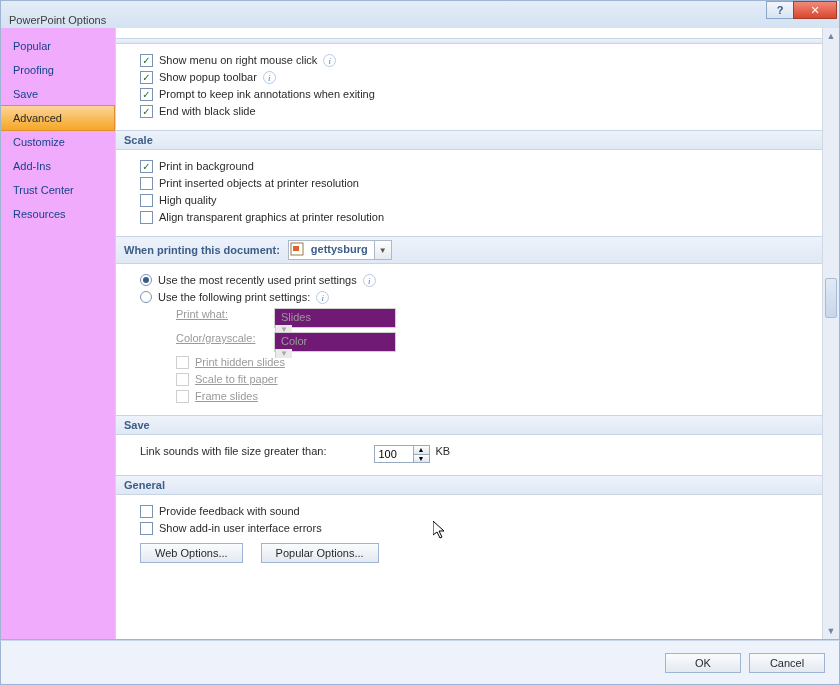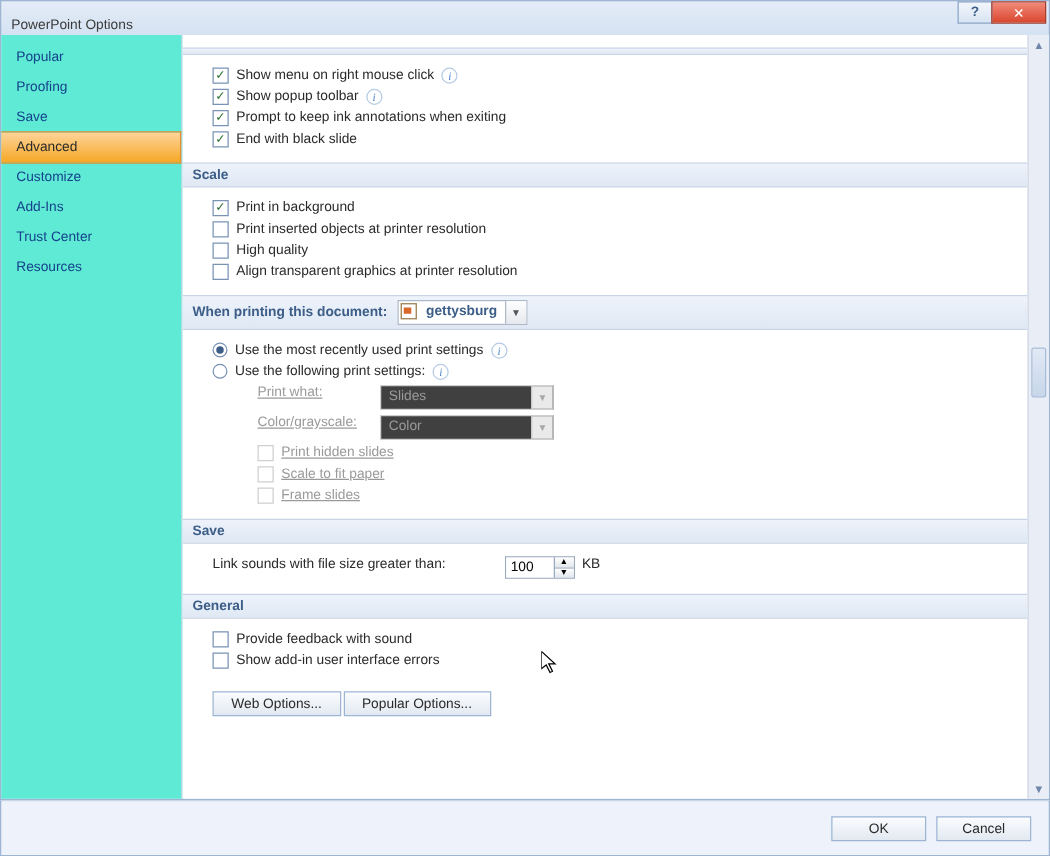--- a/index.html
+++ b/index.html
@@ -14,7 +14,7 @@
 
 .dialog-body { position: absolute; top: 28px; left: 0; right: 0; bottom: 45px; border: 1px solid #9db5d3; border-top: none; background: #fff; display: flex; }
 
-.sidebar { width: 145px; background: #5eead4; border-right: 1px solid #c9d7e8; padding-top: 6px; }
+.sidebar { width: 115px; background: #f0abfc; border-right: 1px solid #c9d7e8; padding-top: 6px; }
 .sidebar .item { padding: 6px 10px 6px 12px; color: #15428b; cursor: default; }
 .sidebar .item.selected { background: linear-gradient(#fdd49a, #f6a724); border: 1px solid #e0902f; border-left: none; margin-top: -1px; margin-bottom: -1px; color: #2a2a2a; }
 

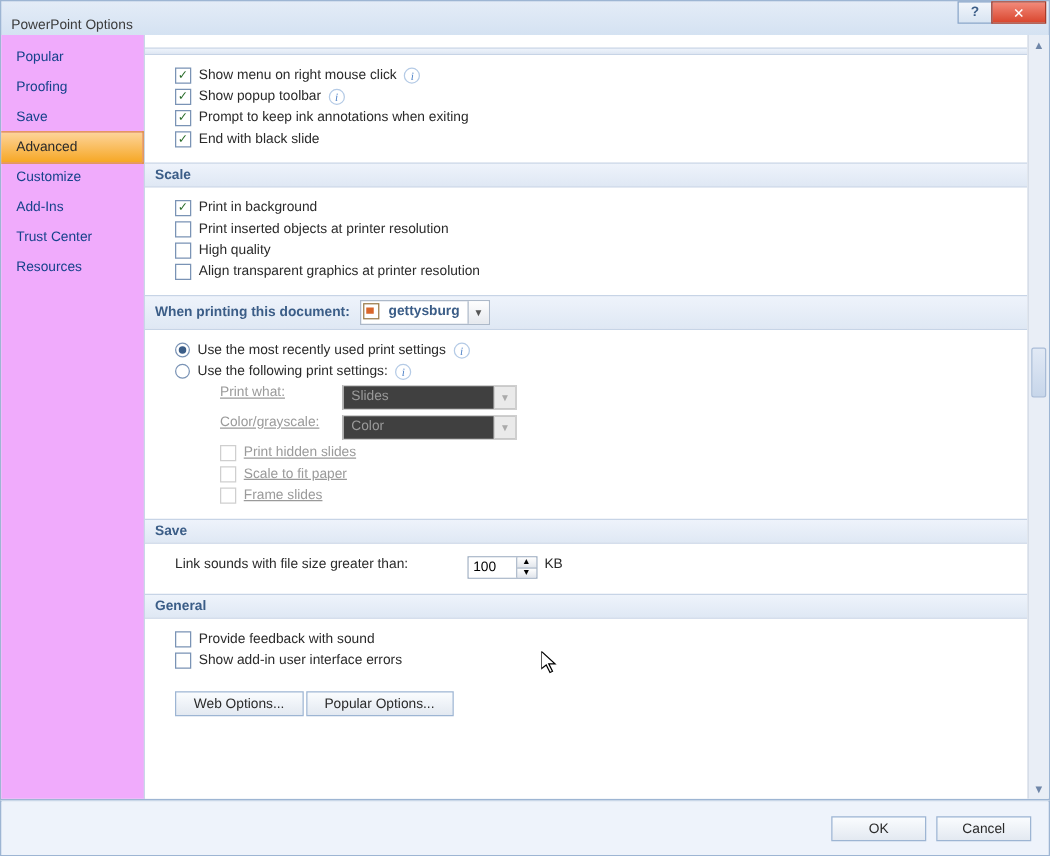--- a/index.html
+++ b/index.html
@@ -40,7 +40,7 @@
 .info { width: 13px; height: 13px; border: 1px solid #b5cbe6; border-radius: 50%; display: inline-flex; align-items: center; justify-content: center; font-size: 9px; font-style: italic; color: #4d80c6; font-family: Georgia, serif; }
 
 .combo { display: inline-flex; border: 1px solid #adb9c9; background: #fff; height: 20px; }
-.combo.dis { background:#404040; color:#9a9a9a; border-color:#cfcfcf;}
+.combo.dis { background:#701a75; color:#9a9a9a; border-color:#cfcfcf;flex-direction:column;}
 .combo .val { padding: 2px 6px; min-width: 60px; }
 .combo .arrow { width: 17px; border-left: 1px solid #adb9c9; display: flex; align-items:center; justify-content:center; background: linear-gradient(#fefefe,#e6e9ee); font-size: 8px; color:#555;}
 .combo .arrow.dis { background:#eaeaea; border-color:#cfcfcf; color:#aaa;}

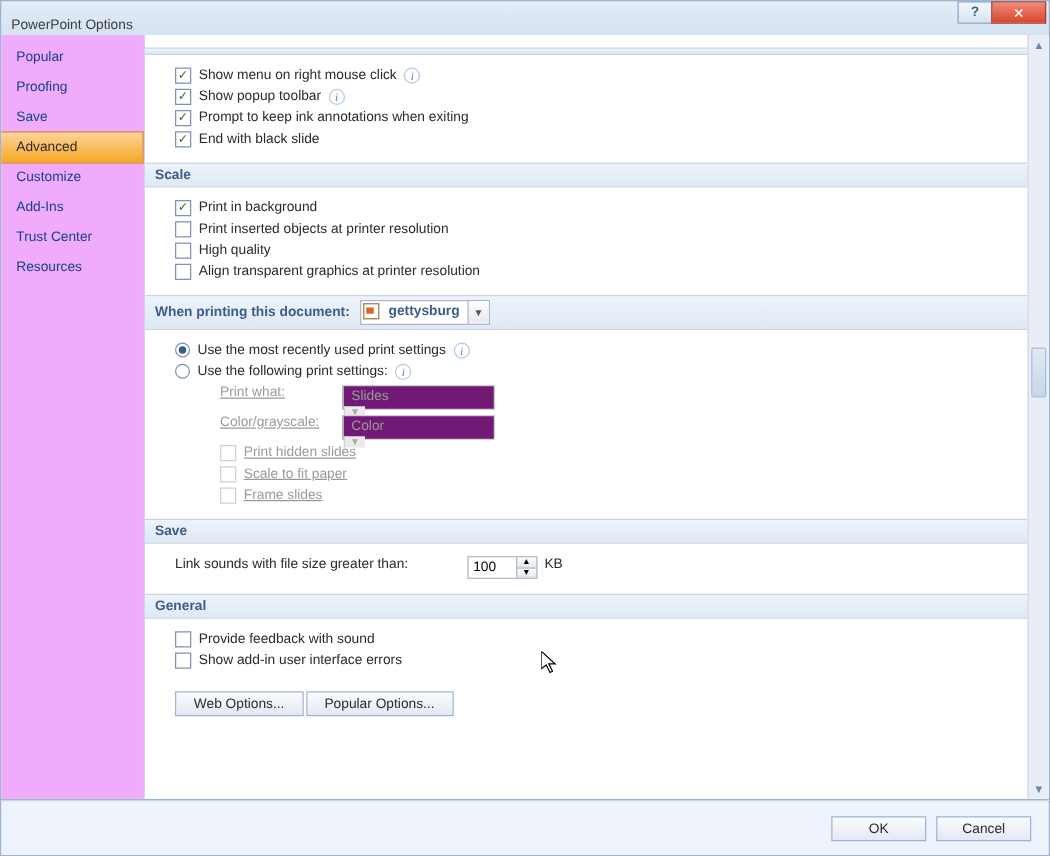--- a/index.html
+++ b/index.html
@@ -217,7 +217,7 @@
             <span class="cb"></span>
             <span class="lbl">Show add-in user interface errors</span>
           </div>
-        <div class="row" style="gap:2px;margin-top:14px;">
+        <div class="row" style="gap:18px;margin-top:4px;">
           <span class="btn"><span>Web Options...</span></span>
           <span class="btn"><span>Popular Options...</span></span>
         </div>

